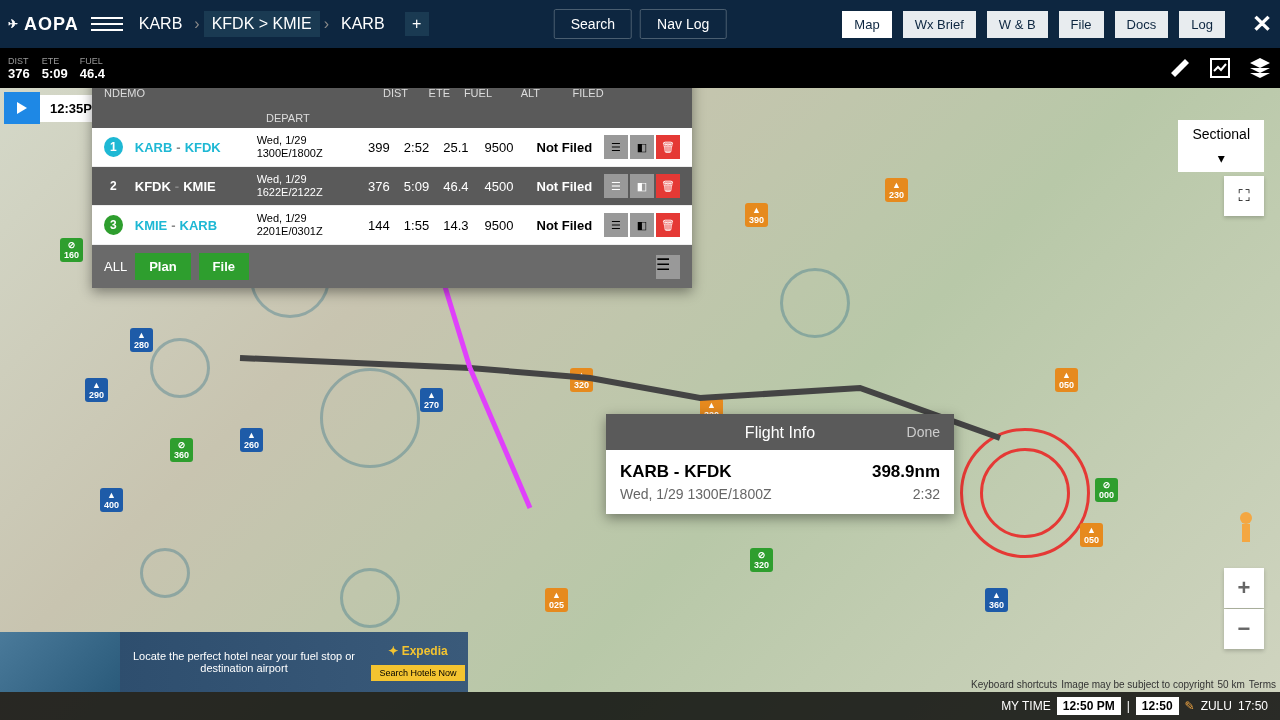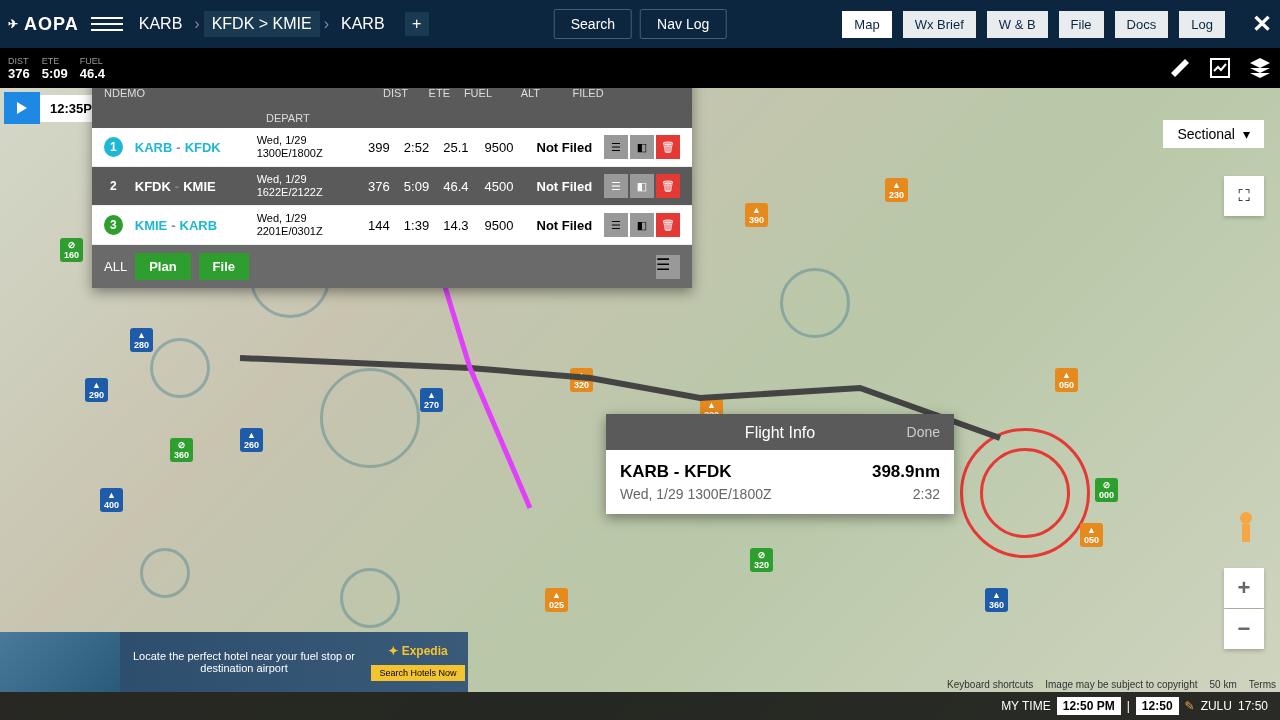--- a/index.html
+++ b/index.html
@@ -98,7 +98,7 @@
 .flight-popup-meta { display: flex; justify-content: space-between; color: #666; font-size: 14px; margin-top: 4px; }
 
 
-.sectional-dd { position: absolute; top: 32px; right: 16px; background: #fff; padding: 6px 14px; font-size: 14px; display: flex; align-items: center; gap: 8px; cursor: pointer; z-index: 50; }
+.sectional-dd { position: absolute; top: 32px; right: 16px; background: #fff; padding: 6px 14px; font-size: 14px; display: flex; align-items: center; gap: 8px; cursor: pointer; z-index: 50; flex-direction: column; }
 
 
 .map-controls-right { position: absolute; right: 16px; top: 88px; z-index: 50; }

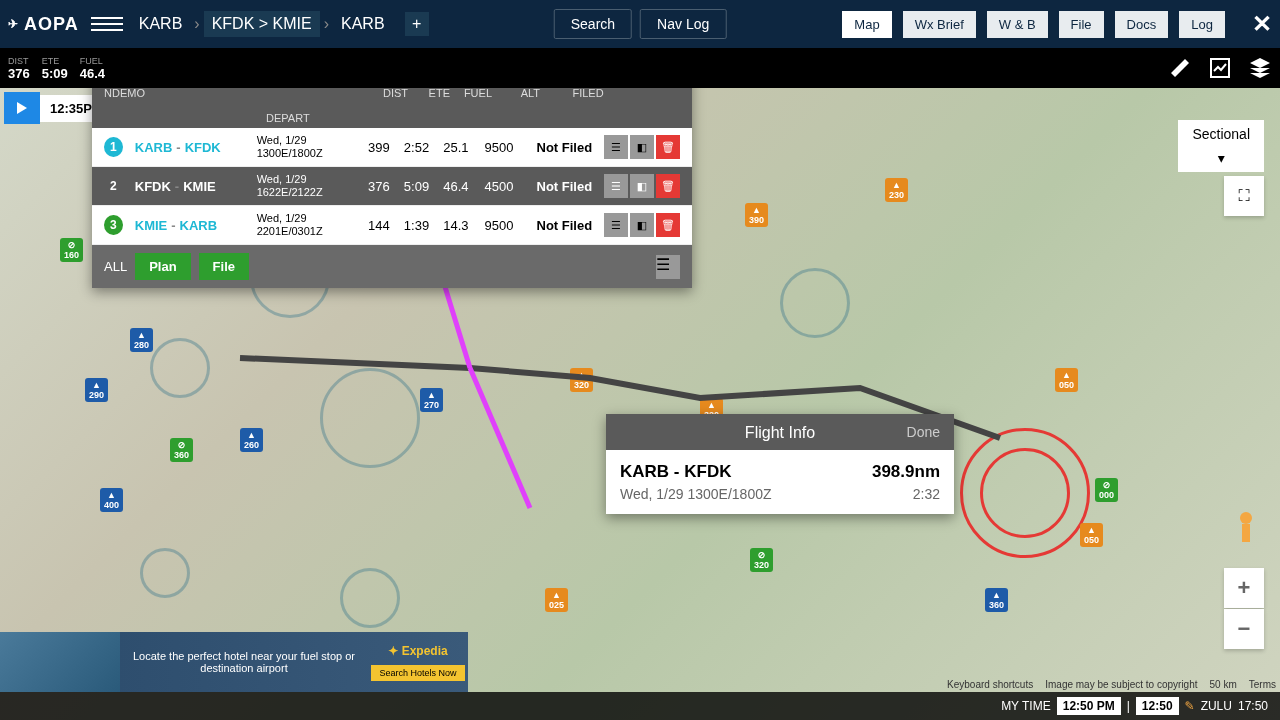--- a/index.html
+++ b/index.html
@@ -306,7 +306,7 @@
         <div>2201E/0301Z</div>
       </span>
       <span class="row-val">144</span>
-      <span class="row-val">1:39</span>
+      <span class="row-val">1:55</span>
       <span class="row-val">14.3</span>
       <span class="row-alt">9500</span>
       <span class="row-filed">Not Filed</span>

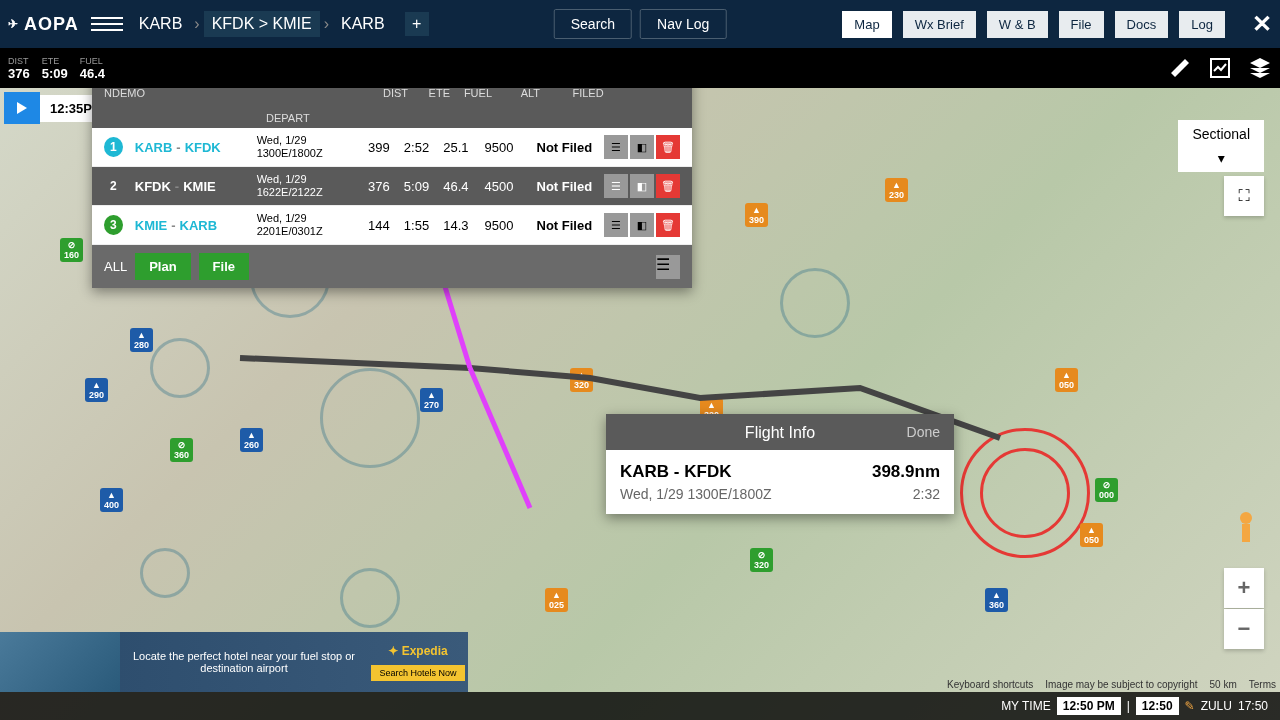--- a/index.html
+++ b/index.html
@@ -121,7 +121,7 @@
 .ad-cta { background: #f4c430; color: #000; font-size: 9px; padding: 3px 8px; display: inline-block; }
 
 
-.map-attrib { position: absolute; bottom: 30px; right: 4px; font-size: 10px; color: #333; display: flex; gap: 12px; z-index: 42; }
+.map-attrib { position: absolute; bottom: 30px; right: 4px; font-size: 10px; color: #333; display: flex; gap: 4px; z-index: 42; }
 
 
 .route-line { position: absolute; z-index: 30; stroke-width: 6; fill: none; }

